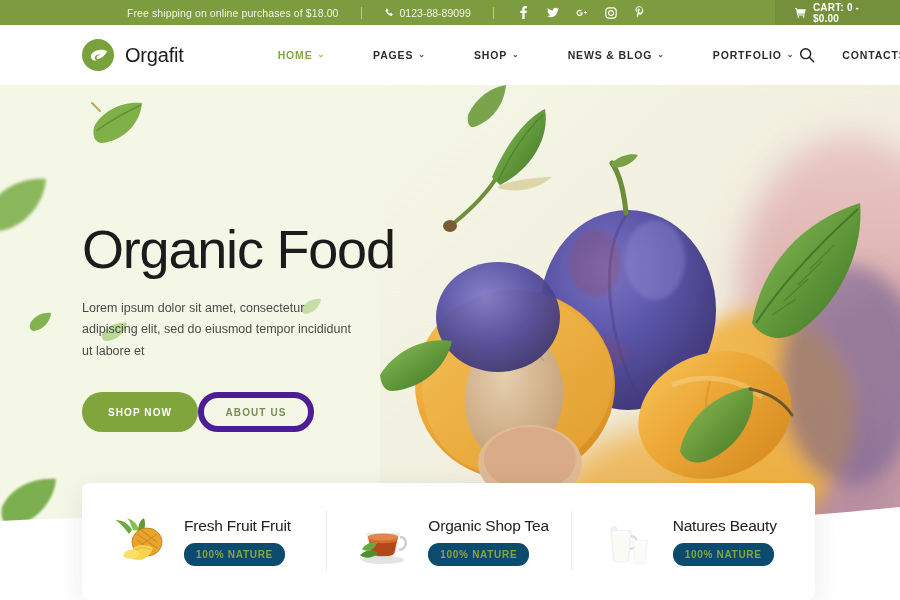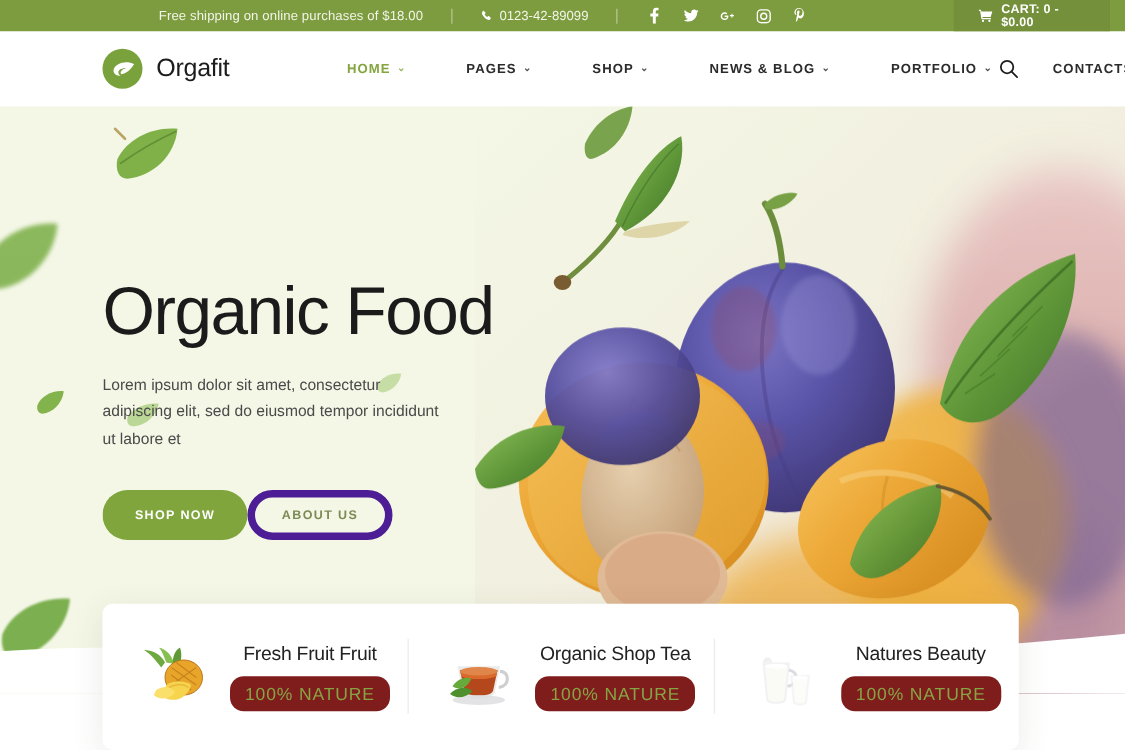--- a/index.html
+++ b/index.html
@@ -169,7 +169,7 @@
         <svg width="10" height="10" viewBox="0 0 16 16" fill="#ffffff">
           <path d="M3.6 1.2c.4-.4 1-.4 1.4 0l1.9 1.9c.4.4.4 1 0 1.4l-1 1c.6 1.5 1.9 2.8 3.4 3.4l1-1c.4-.4 1-.4 1.4 0l1.9 1.9c.4.4.4 1 0 1.4l-.9.9c-.7.7-1.7.9-2.6.5C7.2 11.4 4.4 8.6 2.7 5.3c-.5-.9-.3-2 .4-2.7l.5-1.4z"></path>
         </svg>
-        <span>0123-42-89099</span>
+        <span>0123-88-89099</span>
       </span>
       <span class="tb-sep"></span>
       <span class="tb-social">

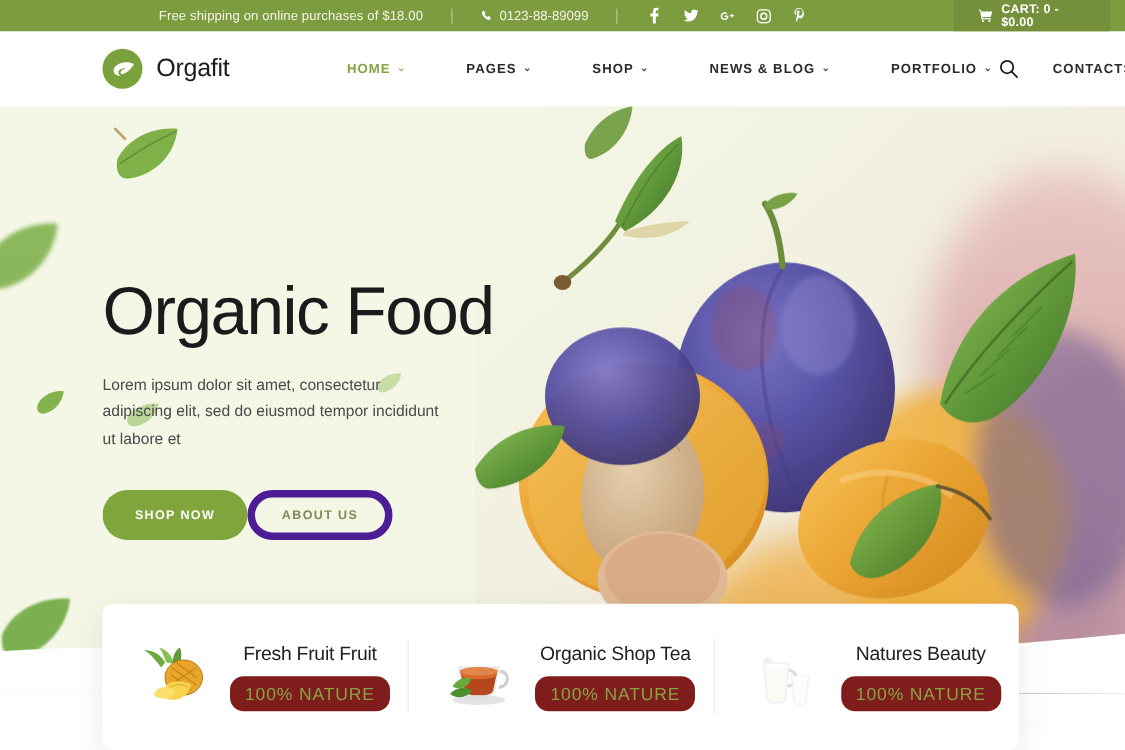--- a/index.html
+++ b/index.html
@@ -39,7 +39,7 @@
   }
   .tb-social svg { display:block; }
   .cart-block {
-    position: absolute; right: 12px; top: 0; height: 25px;
+    position: absolute; right: 0px; top: 0; height: 25px;
     background: #74903a;
     display: flex; align-items: center; gap: 7px;
     padding: 0 24px 0 20px;

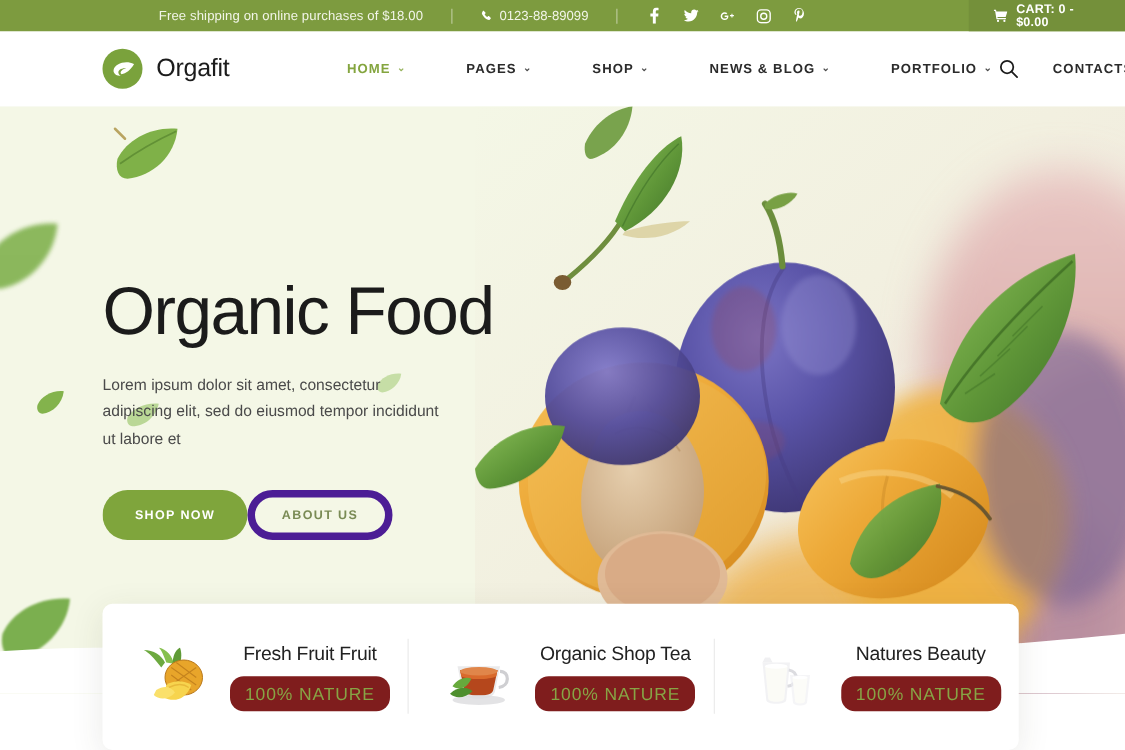--- a/index.html
+++ b/index.html
@@ -151,8 +151,8 @@
   .f-title { font-size: 15.5px; color: #222; letter-spacing: -.2px; }
   .f-badge {
     align-self: flex-start;
-    background: #7f1d1d; color: #87a445;
-    font-size: 14px; font-weight: normal; letter-spacing: .7px;
+    background: #0c4a6e; color: #87a445;
+    font-size: 10px; font-weight: bold; letter-spacing: .7px;
     padding: 6px 12px; border-radius: 11px;
   }
 </style>

